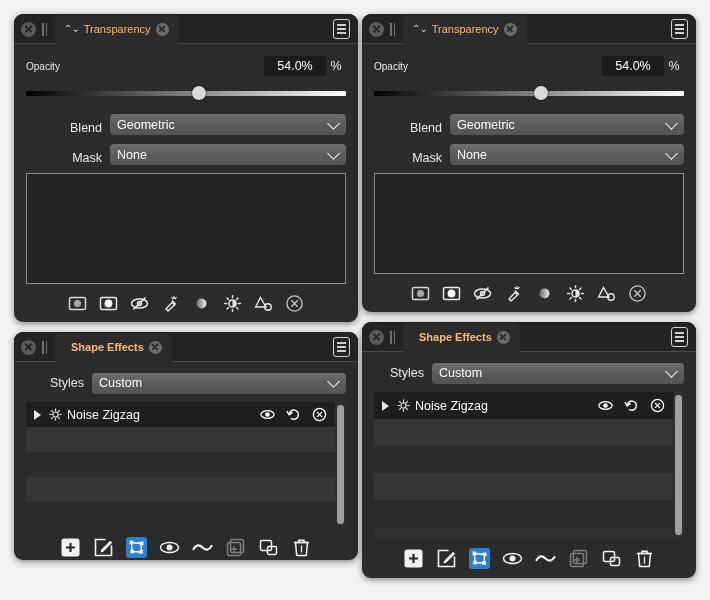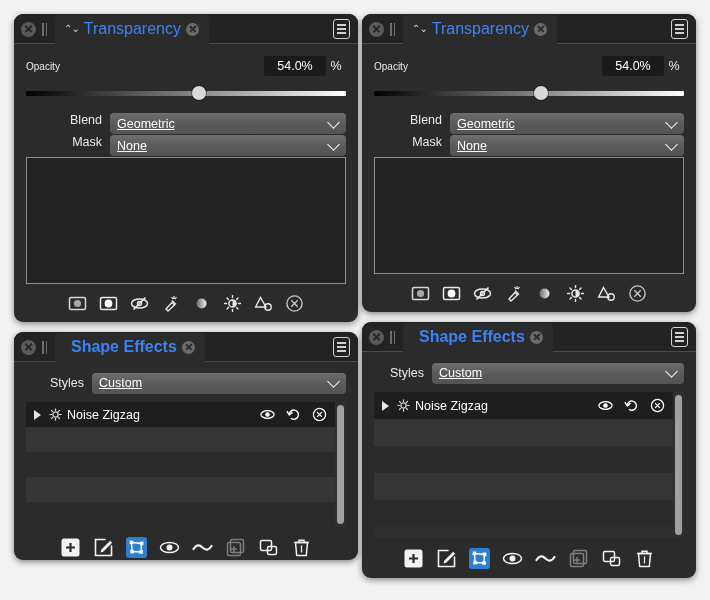--- a/index.html
+++ b/index.html
@@ -64,7 +64,7 @@
     font-size: 10px; color: #d8d8d8; line-height: 1;
     letter-spacing: -1px;
   }
-  .tab-label { font-size: 16px; color: #3b82f6; white-space: nowrap; }
+  .tab-label { font-size: 11px; color: #fdba74; white-space: nowrap; }
   .tab-label.bold { font-weight: bold; }
   .tab-x {
     width: 13px; height: 13px; border-radius: 50%;

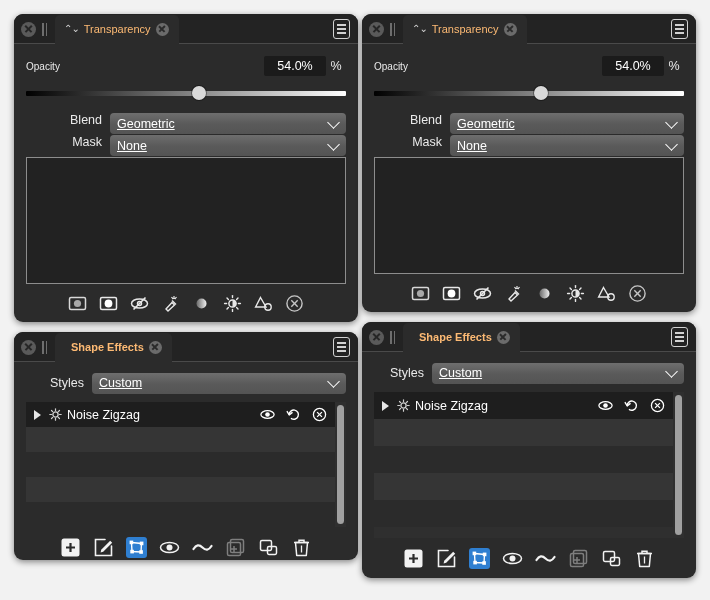--- a/index.html
+++ b/index.html
@@ -115,7 +115,7 @@
   }
 
   
-  .field-row { display: flex; align-items: flex-start; height: 22px; margin-bottom: 0; }
+  .field-row { display: flex; align-items: flex-end; height: 22px; margin-bottom: 8px; }
   .field-label {
     font-size: 12.5px; color: #eaeaea; text-align: right;
     flex: 0 0 auto; padding-right: 8px;

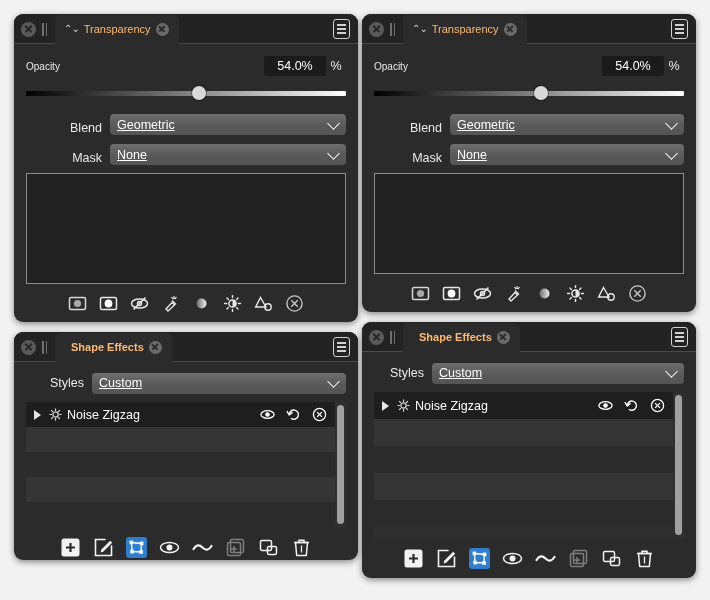--- a/index.html
+++ b/index.html
@@ -126,7 +126,7 @@
     display: flex; align-items: center;
     padding: 0 7px; position: relative;
   }
-  .dropdown .dd-text { font-size: 12.5px; color: #ffffff; text-decoration: underline; }
+  .dropdown .dd-text { font-size: 12.5px; color: #ffffff; }
   .dd-chev {
     position: absolute; right: 8px; top: 50%;
     width: 9px; height: 9px; margin-top: -6px;

